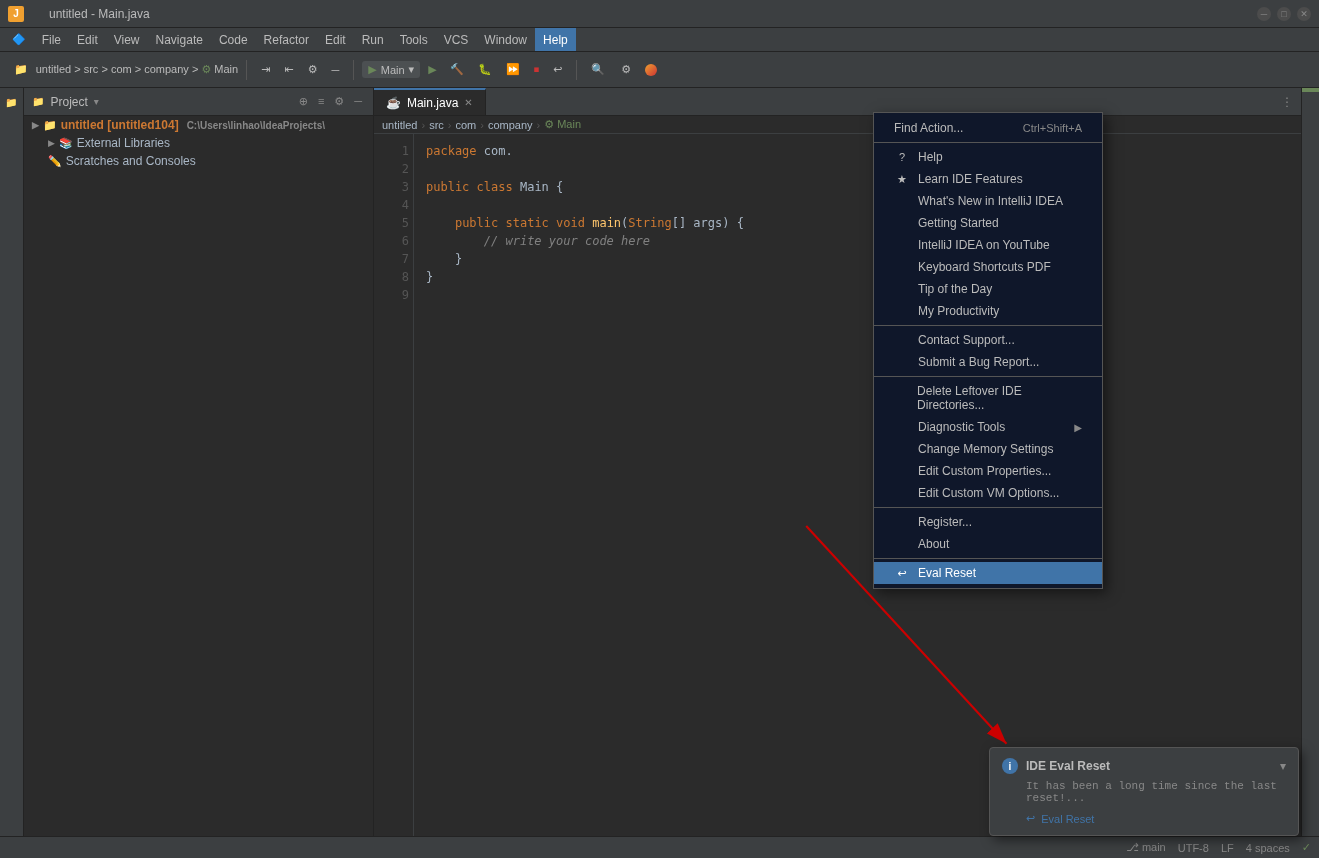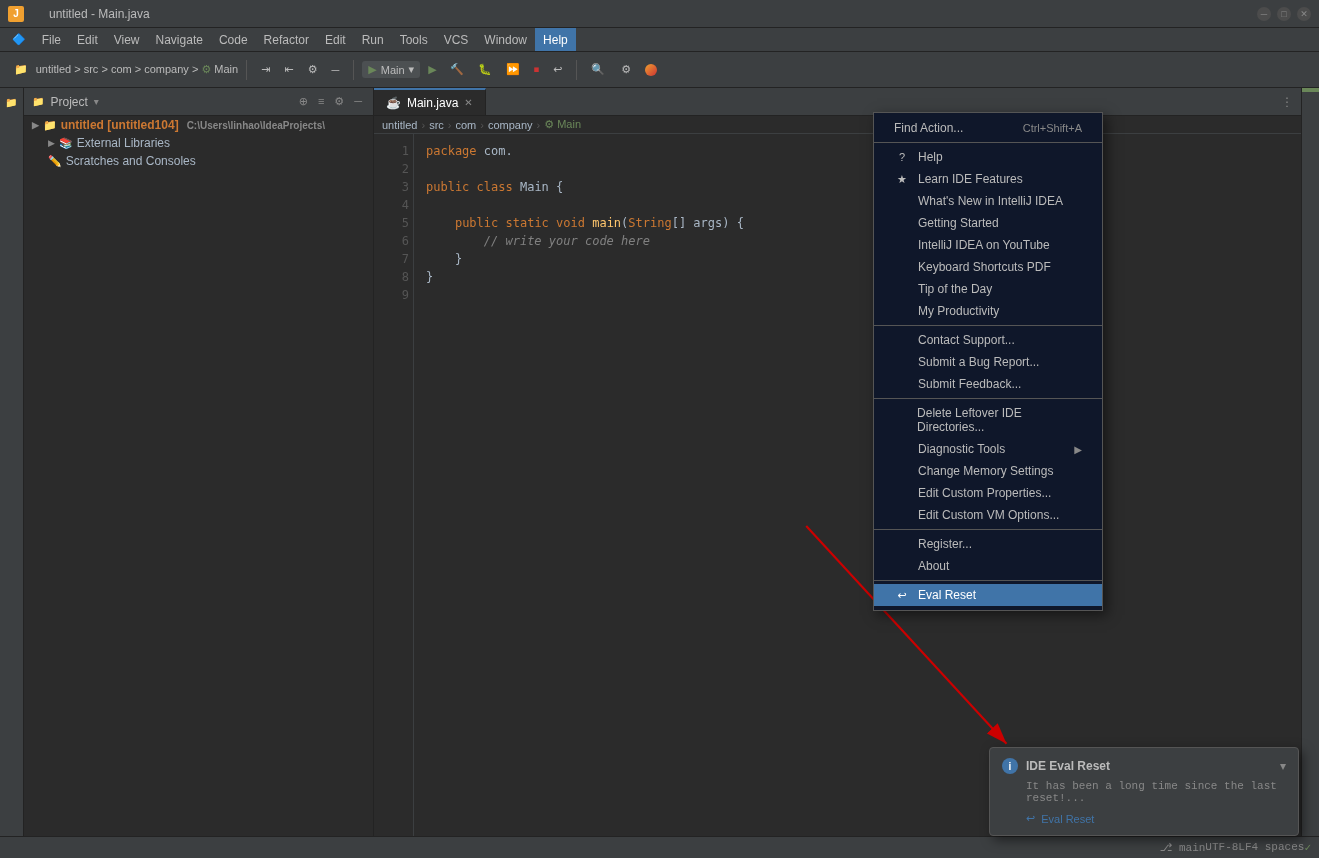--- a/index.html
+++ b/index.html
@@ -584,10 +584,6 @@
         <span class="item-icon"></span>
         <span>Submit a Bug Report...</span>
       </div>
-      <div class="dropdown-item">
-        <span class="item-icon"></span>
-        <span>Submit Feedback...</span>
-      </div>
 
       <div class="dropdown-sep"></div>
 

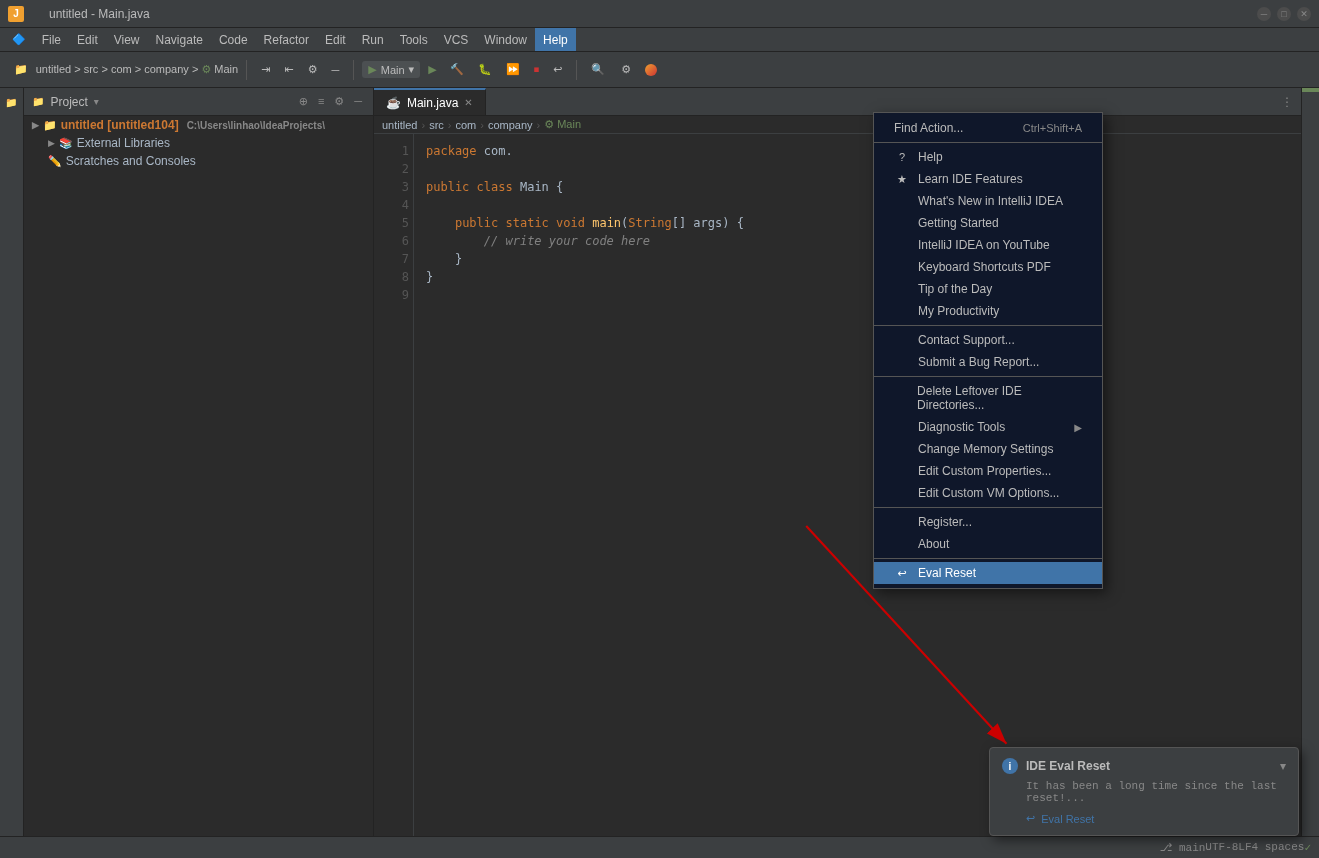--- a/index.html
+++ b/index.html
@@ -269,7 +269,7 @@
     }
     .status-right {
       margin-left: auto;
-      display: flex; gap: 0; align-items: flex-start; font-family: Liberation Mono, monospace;
+      display: flex; gap: 12px; align-items: flex-end;
     }
 
     

